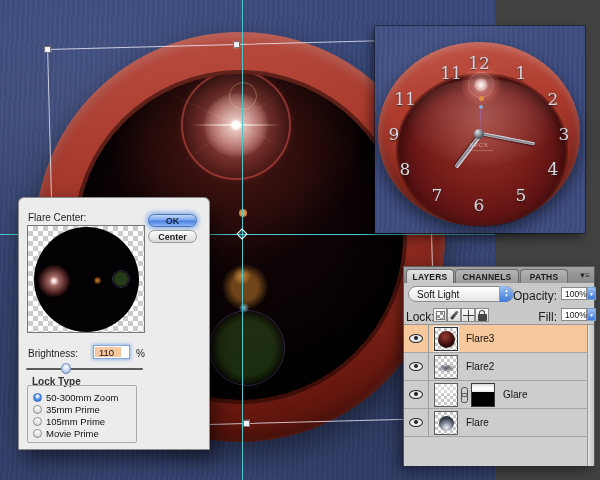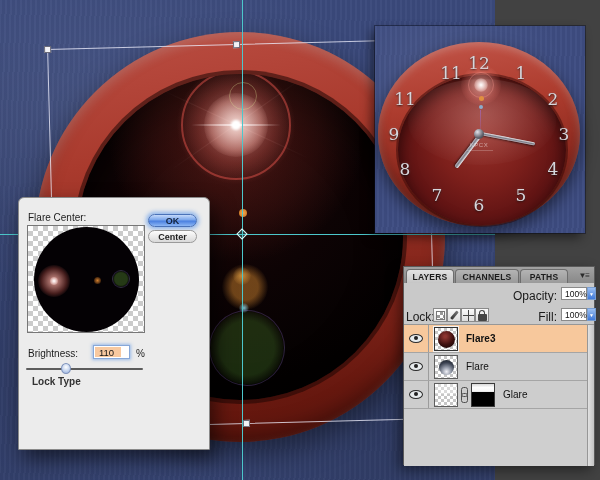--- a/index.html
+++ b/index.html
@@ -312,6 +312,13 @@
       <div id="panel-menu" class="abs">▼≡</div>
     </div>
     <div id="blendrow" class="abs">
+      <div id="blend-select" class="abs">
+        <span>Soft Light</span>
+        <span id="blend-stepper">
+          <span>▲</span><br>
+          <span>▼</span>
+        </span>
+      </div>
       <div id="opacity-lbl" class="fieldlbl">Opacity:</div>
       <div id="opacity-field" class="pfield">100%</div>
       <div id="opacity-arrow" class="parrow">▼</div>

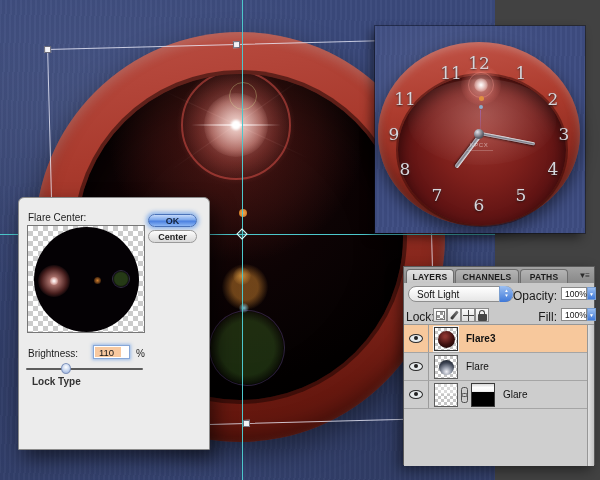--- a/index.html
+++ b/index.html
@@ -205,7 +205,7 @@
   .chain::before,.chain::after{content:"";position:absolute;left:1px;width:5px;height:8px;border:1px solid #4e4e4e;border-radius:2.5px;}
   .chain::before{top:0}.chain::after{top:6px}
   .lname{margin-left:8px;font-size:10px;color:#111;}
-  .lname.bold{font-weight:bold;}
+  .lname.bold{font-weight:normal;}
   #scrollstrip{right:0;top:58px;width:7px;height:141px;background:linear-gradient(90deg,#e2e2e2,#c2c2c2);border-left:1px solid #979797;}
 </style>
 </head>

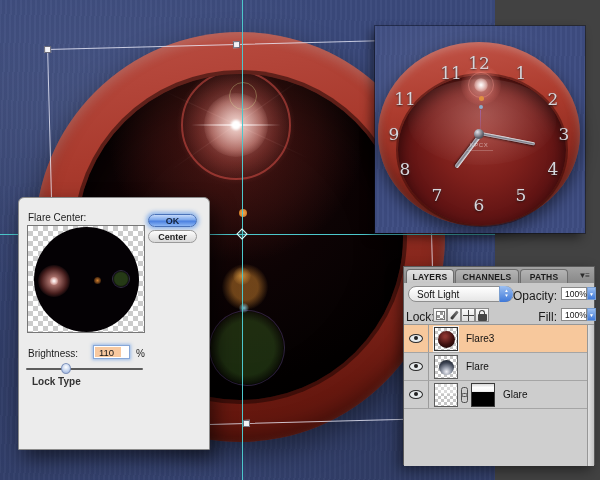--- a/index.html
+++ b/index.html
@@ -356,15 +356,24 @@
             <span class="eye"></span>
           </div>
         <div class="thumb">
-            <span class="t-sphere"></span>
-          </div>
-        <span class="lname">Flare</span>
+            <span class="t-blob"></span>
+          </div>
+        <span class="lname">Flare2</span>
       </div>
       <div class="lrow">
         <div class="eyecell">
             <span class="eye"></span>
           </div>
         <div class="thumb">
+            <span class="t-sphere"></span>
+          </div>
+        <span class="lname">Flare</span>
+      </div>
+      <div class="lrow">
+        <div class="eyecell">
+            <span class="eye"></span>
+          </div>
+        <div class="thumb">
             <span class="t-faint"></span>
           </div>
         <span class="chain"></span>

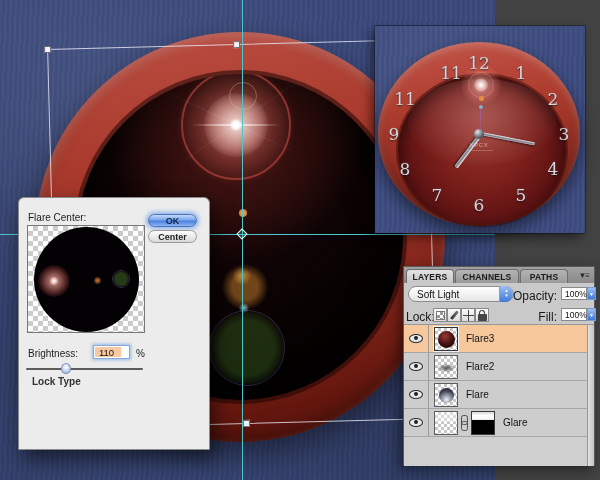--- a/index.html
+++ b/index.html
@@ -302,6 +302,24 @@
     <div id="slider-track" class="abs"></div>
     <div id="slider-thumb" class="abs"></div>
     <div id="dlg-lenstype" class="abs">Lock Type</div>
+    <div id="lens-group" class="abs">
+      <div class="radio-row">
+        <span class="radio sel"></span>
+        <span>50-300mm Zoom</span>
+      </div>
+      <div class="radio-row">
+        <span class="radio"></span>
+        <span>35mm Prime</span>
+      </div>
+      <div class="radio-row">
+        <span class="radio"></span>
+        <span>105mm Prime</span>
+      </div>
+      <div class="radio-row">
+        <span class="radio"></span>
+        <span>Movie Prime</span>
+      </div>
+    </div>
   </div>
 
   <div id="panel" class="abs">

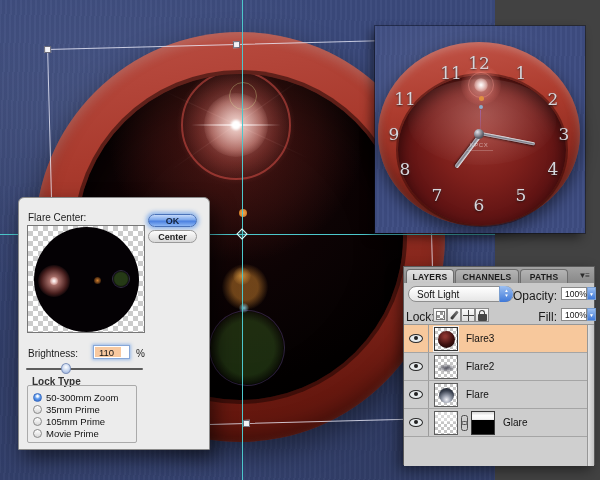--- a/index.html
+++ b/index.html
@@ -383,20 +383,20 @@
             <span class="eye"></span>
           </div>
         <div class="thumb">
-            <span class="t-sphere"></span>
-          </div>
-        <span class="lname">Flare</span>
+            <span class="t-faint"></span>
+          </div>
+        <span class="chain"></span>
+        <div class="mask mask-glare"></div>
+        <span class="lname">Glare</span>
       </div>
       <div class="lrow">
         <div class="eyecell">
             <span class="eye"></span>
           </div>
         <div class="thumb">
-            <span class="t-faint"></span>
-          </div>
-        <span class="chain"></span>
-        <div class="mask mask-glare"></div>
-        <span class="lname">Glare</span>
+            <span class="t-sphere"></span>
+          </div>
+        <span class="lname">Flare</span>
       </div>
     </div>
     <div id="scrollstrip" class="abs"></div>

